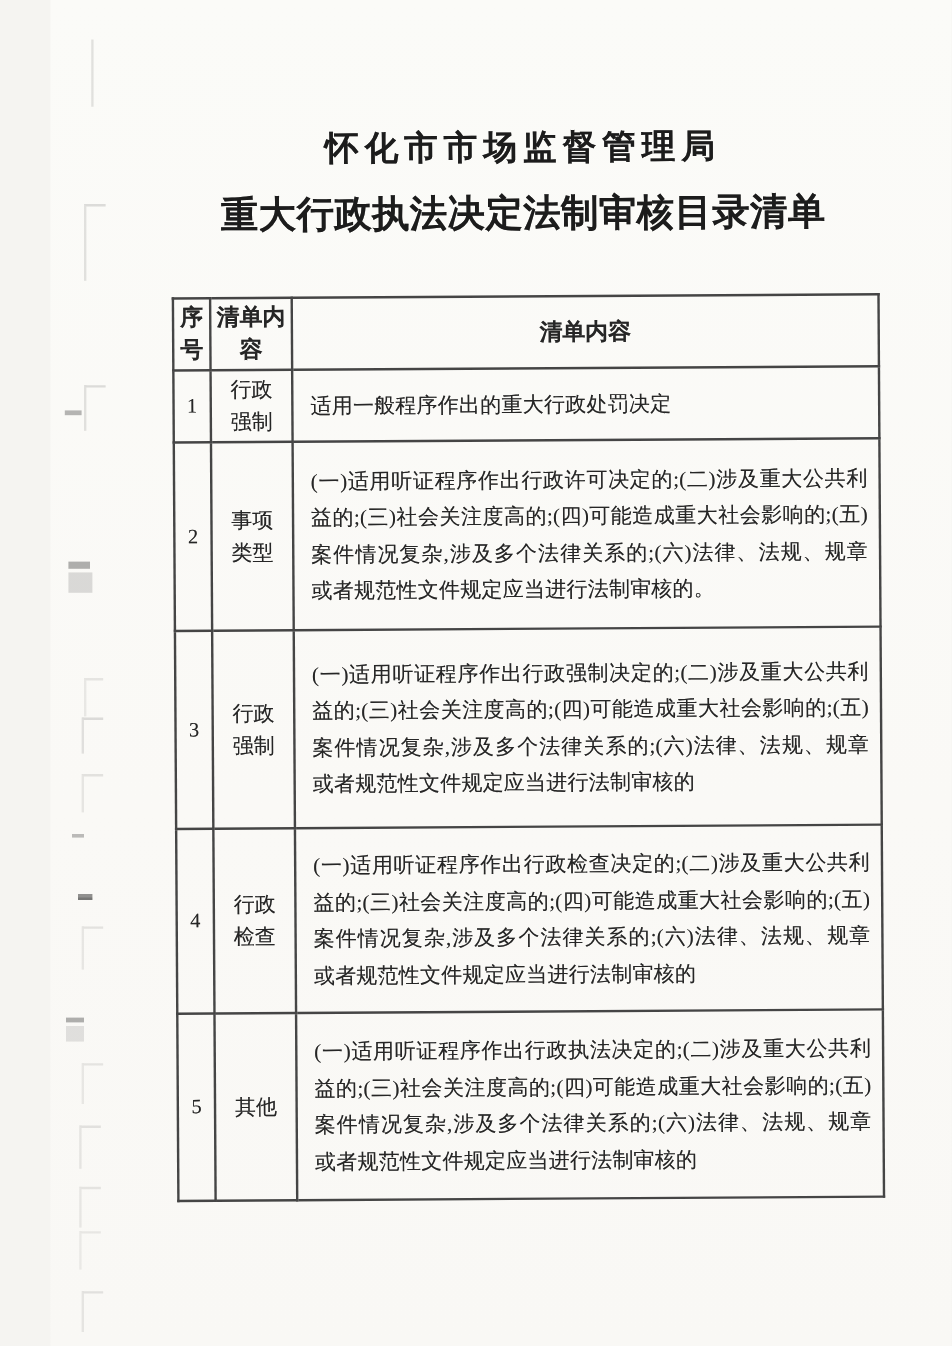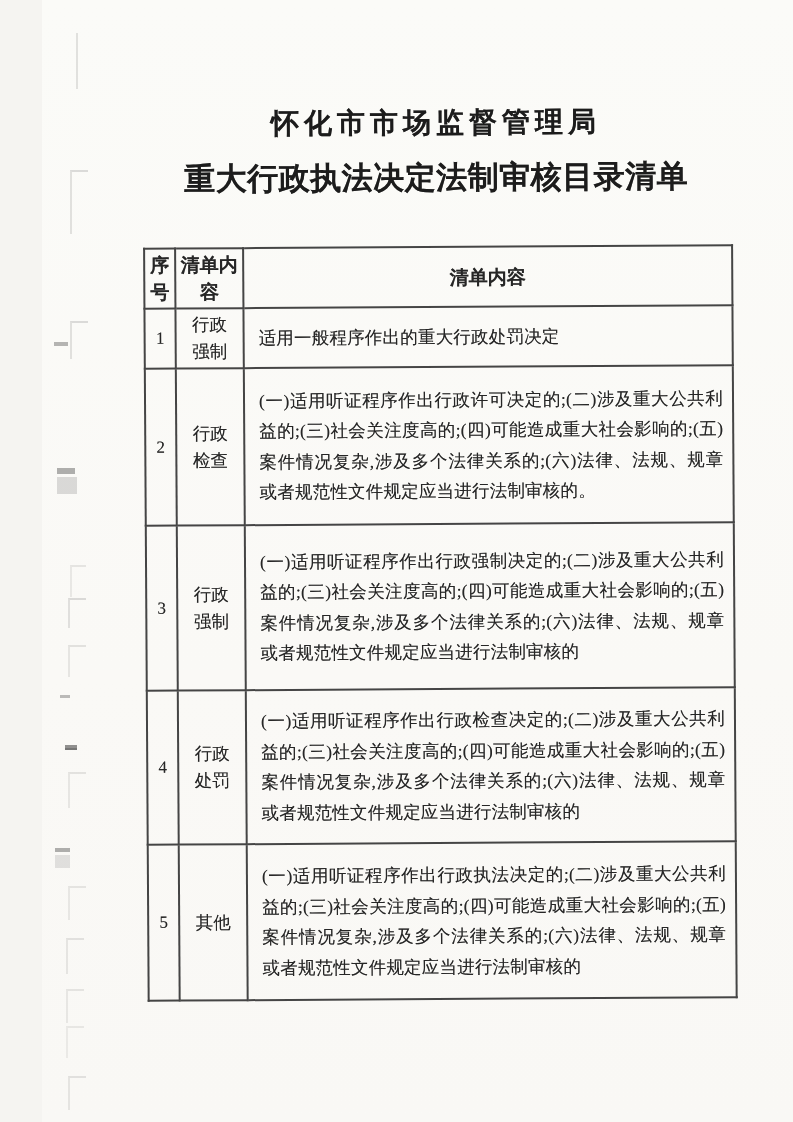--- a/index.html
+++ b/index.html
@@ -146,7 +146,7 @@
         </tr>
         <tr>
           <td class="cell-no">2</td>
-          <td class="cell-type">行政检查</td>
+          <td class="cell-type">事项类型</td>
           <td class="cell-content">(一)适用听证程序作出行政许可决定的;(二)涉及重大公共利益的;(三)社会关注度高的;(四)可能造成重大社会影响的;(五)案件情况复杂,涉及多个法律关系的;(六)法律、法规、规章或者规范性文件规定应当进行法制审核的。</td>
         </tr>
         <tr>

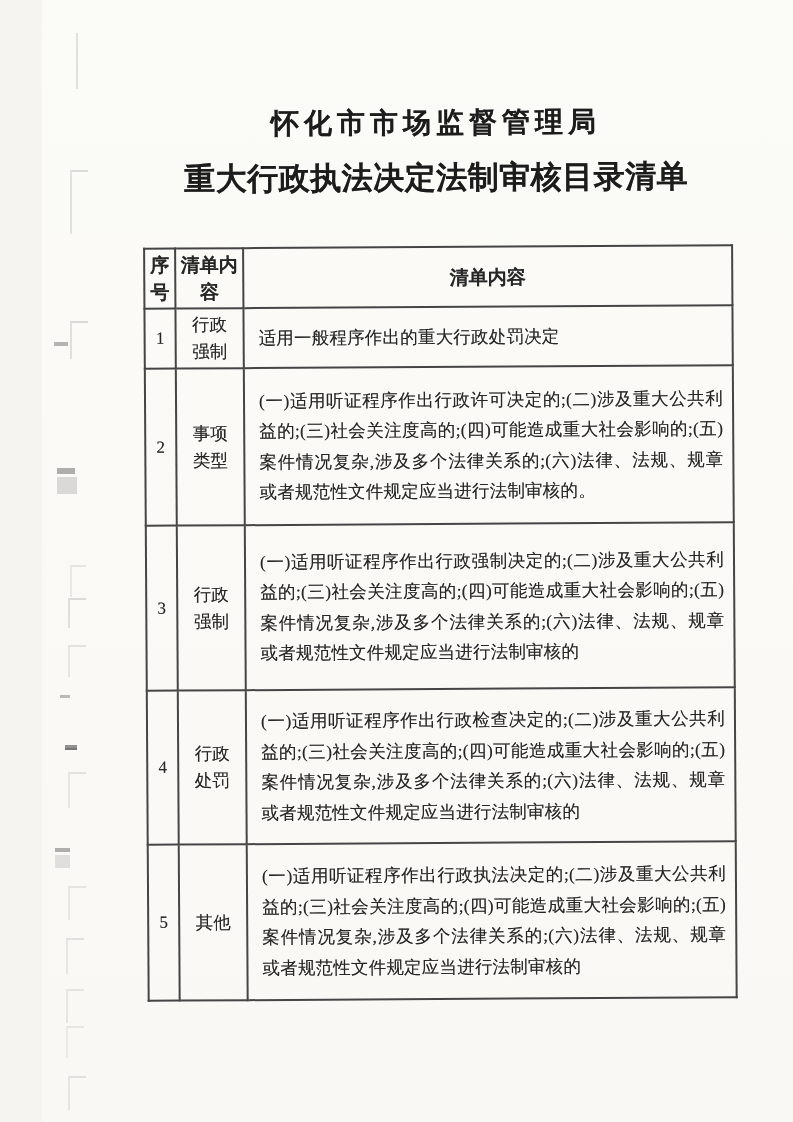--- a/index.html
+++ b/index.html
@@ -156,7 +156,7 @@
         </tr>
         <tr>
           <td class="cell-no">4</td>
-          <td class="cell-type">行政处罚</td>
+          <td class="cell-type">行政检查</td>
           <td class="cell-content">(一)适用听证程序作出行政检查决定的;(二)涉及重大公共利益的;(三)社会关注度高的;(四)可能造成重大社会影响的;(五)案件情况复杂,涉及多个法律关系的;(六)法律、法规、规章或者规范性文件规定应当进行法制审核的</td>
         </tr>
         <tr>

